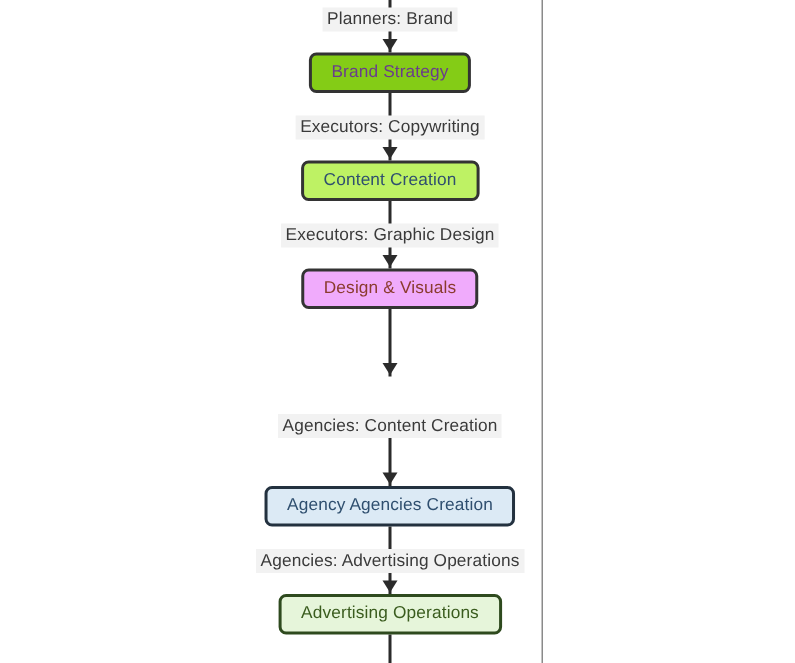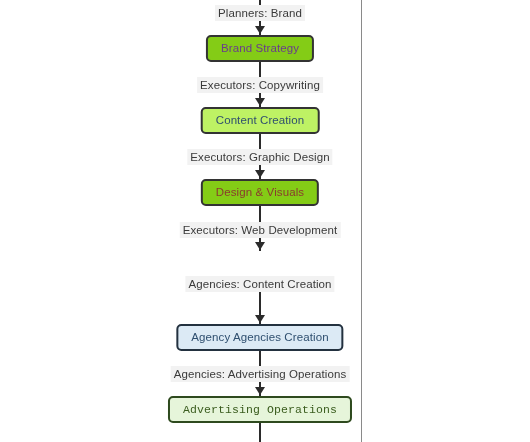--- a/index.html
+++ b/index.html
@@ -130,7 +130,7 @@
 
     <div class="node" style="top:107px;background:#bef264;border-color:#333333;color:#2f4f6f;">Content Creation</div>
 
-    <div class="node" style="top:179px;background:#84cc16;border-color:#333333;color:#8a3b2e;text-align:right;">Design &amp; Visuals</div>
+    <div class="node" style="top:179px;background:#f0abfc;border-color:#333333;color:#8a3b2e;text-align:right;">Design &amp; Visuals</div>
 
 
     <div class="node" style="top:324px;background:#dceaf5;border-color:#23313f;color:#2f4f6f;">Agency Agencies Creation</div>

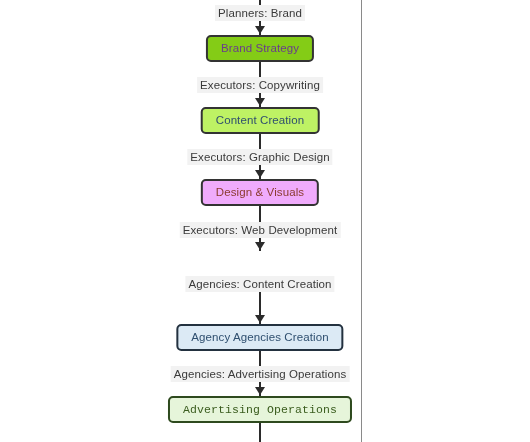--- a/index.html
+++ b/index.html
@@ -122,7 +122,6 @@
     <div class="edge-label" style="top:5px;">Planners: Brand</div>
     <div class="edge-label" style="top:149px;">Executors: Graphic Design</div>
     <div class="edge-label" style="top:77px;">Executors: Copywriting</div>
-    <div class="edge-label" style="top:222px;">Executors: Web Development</div>
     <div class="edge-label" style="top:276px;">Agencies: Content Creation</div>
     <div class="edge-label" style="top:366px;">Agencies: Advertising Operations</div>
 

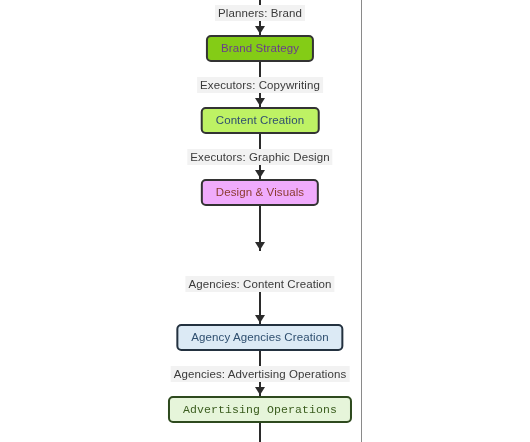--- a/index.html
+++ b/index.html
@@ -134,7 +134,7 @@
 
     <div class="node" style="top:324px;background:#dceaf5;border-color:#23313f;color:#2f4f6f;">Agency Agencies Creation</div>
 
-    <div class="node" style="top:396px;background:#e6f5da;border-color:#2e4a1e;color:#3a5c1e;font-family:Liberation Mono, monospace;">Advertising Operations</div>
+    <div class="node" style="top:396px;background:#e6f5da;border-color:#2e4a1e;color:#3a5c1e;">Advertising Operations</div>
 
   </div>
 

